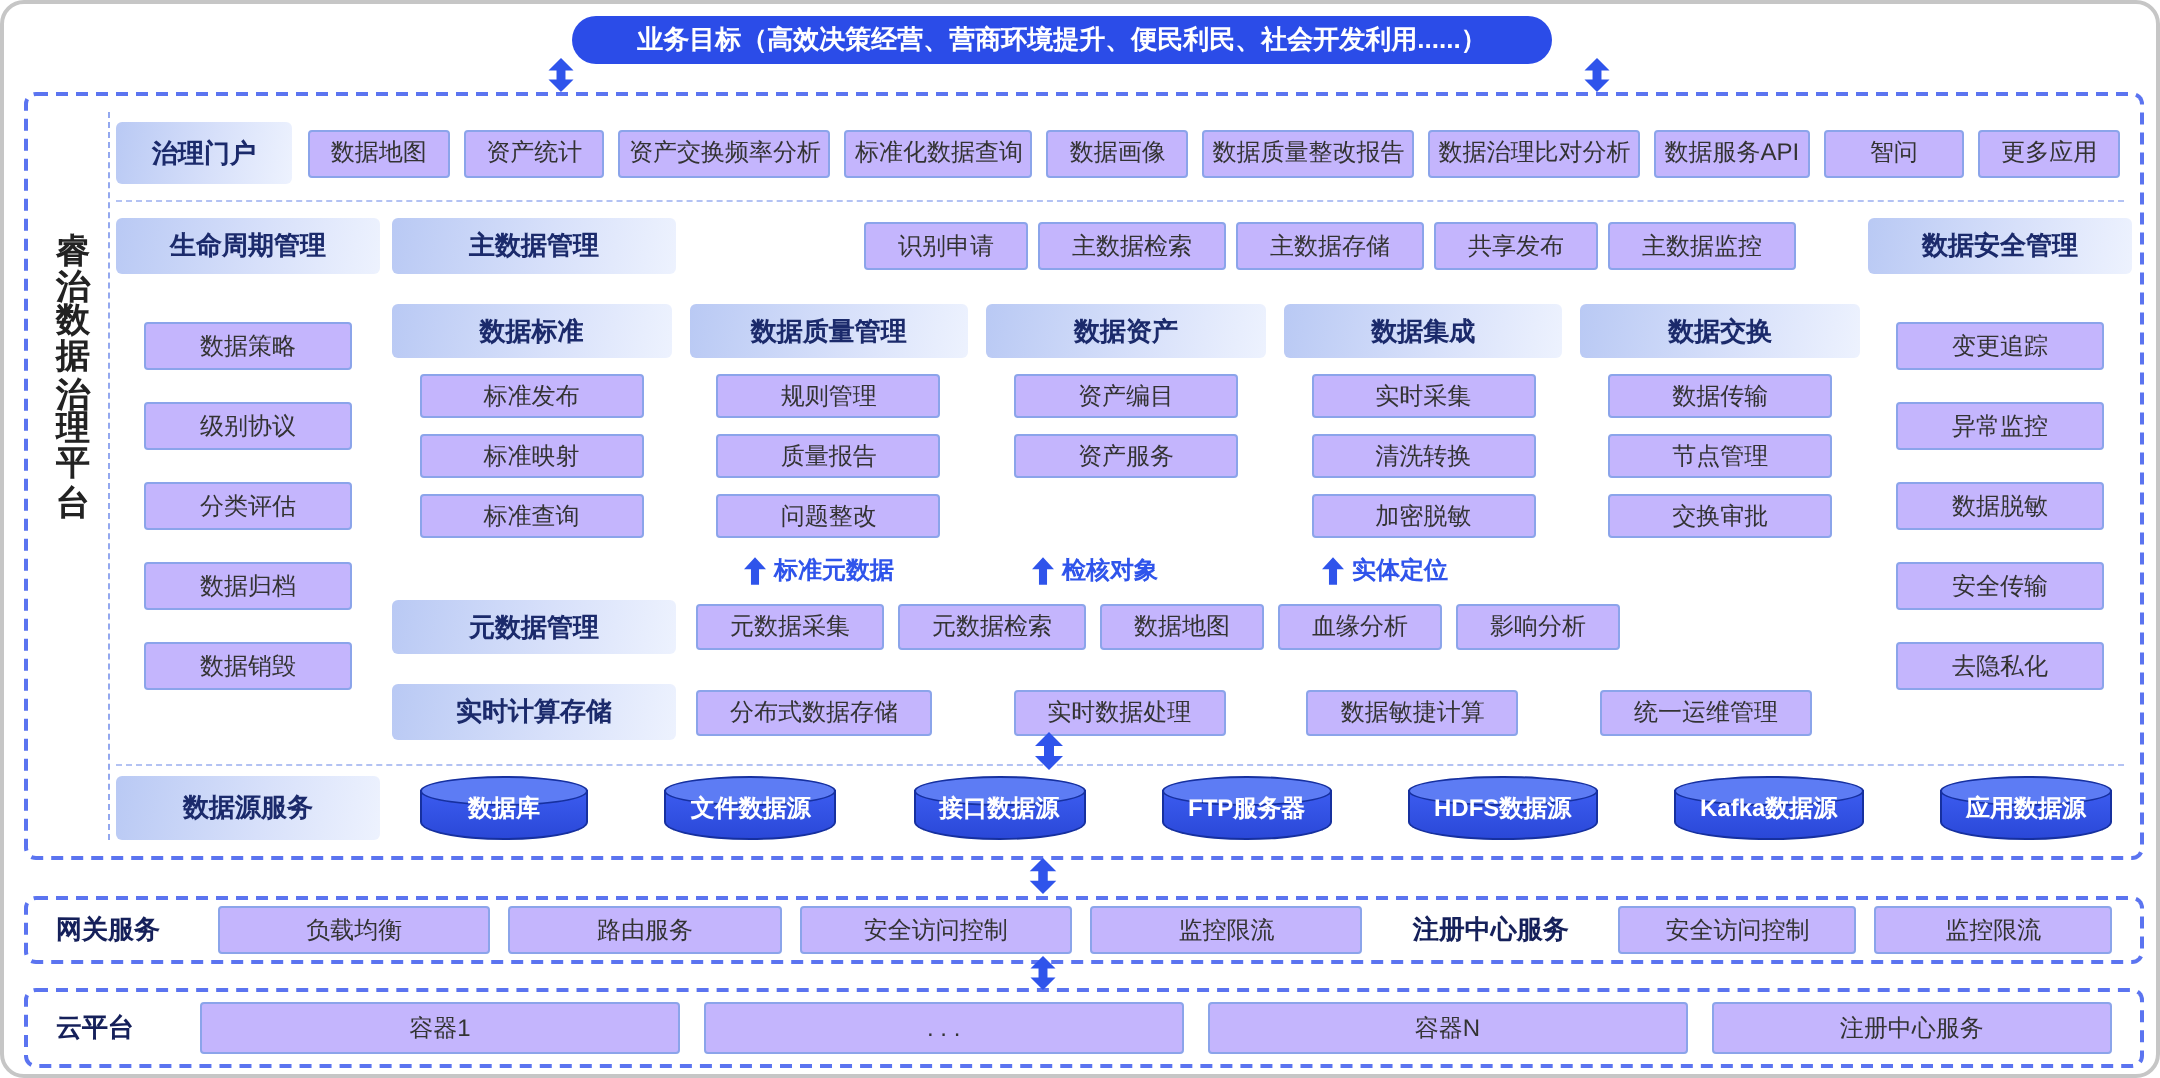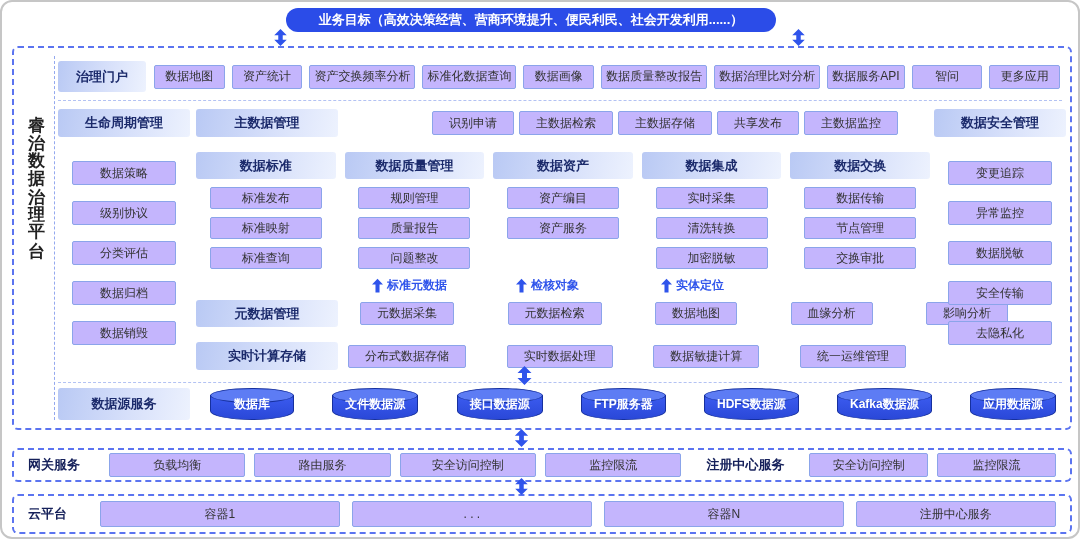--- a/index.html
+++ b/index.html
@@ -186,7 +186,7 @@
     </div>
 
     <div class="hdr" style="left:182px;top:252px;width:142px;height:27px">元数据管理</div>
-    <div class="row sb" style="left:346px;top:254px;width:648px;height:23px">
+    <div class="row sb" style="left:334px;top:254px;width:462px;height:23px">
       <div class="ibox pad" style="height:23px">元数据采集</div>
       <div class="ibox pad" style="height:23px">元数据检索</div>
       <div class="ibox pad" style="height:23px">数据地图</div>

